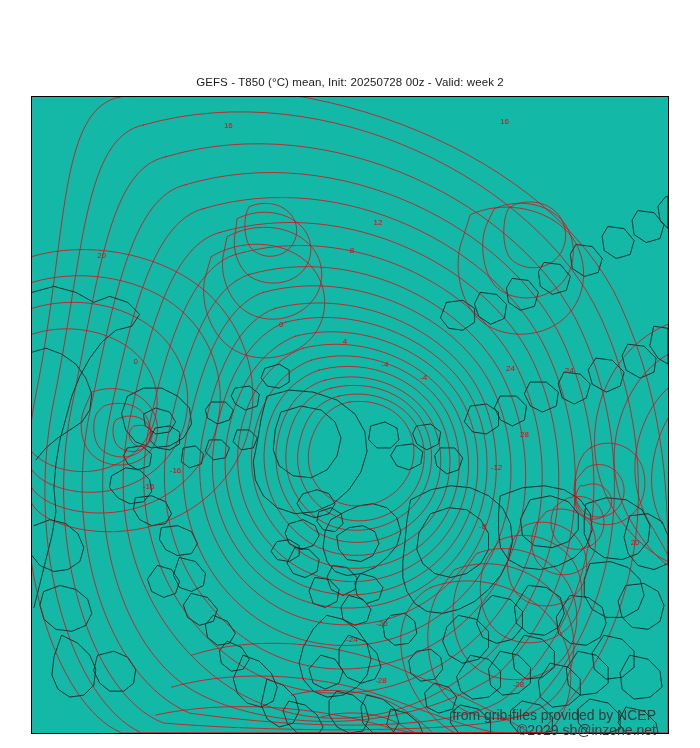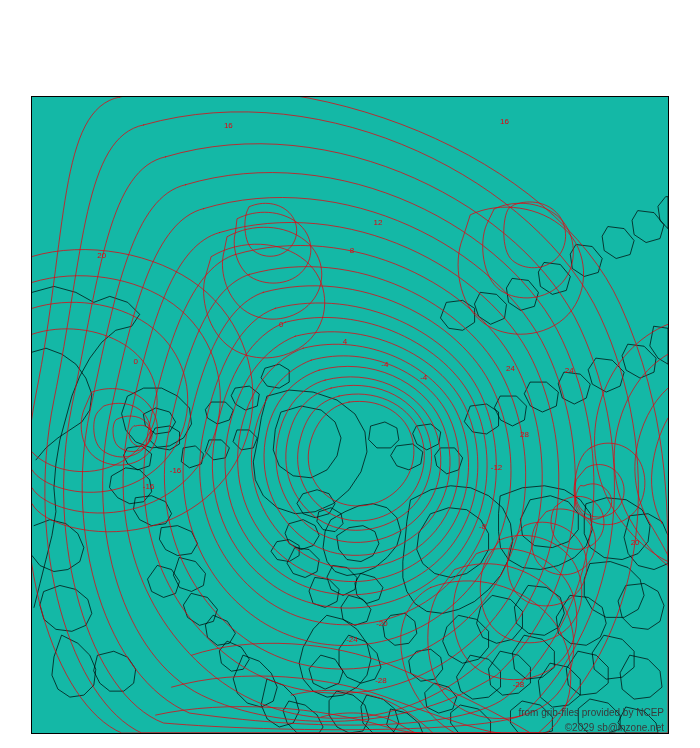--- a/index.html
+++ b/index.html
@@ -65,6 +65,7 @@
 
 <div id="chart-root">
 
+  <div id="chart-title">GEFS - T850 (°C) mean, Init: 20250728 00z - Valid: week 2</div>
 
   <div id="map-frame">
     <svg id="map-svg" viewBox="0 0 638 638" preserveAspectRatio="none">

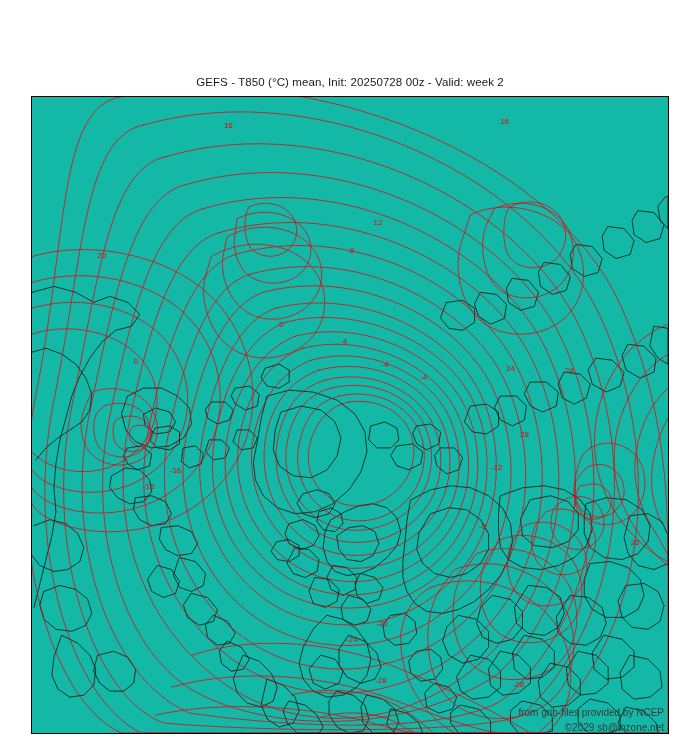--- a/index.html
+++ b/index.html
@@ -51,8 +51,8 @@
   }
   .credit {
     position: absolute;
-    right: 36px;
-    font-size: 10px;
+    right: 44px;
+    font-size: 14px;
     color: #3a3a3a;
     text-align: right;
     white-space: nowrap;

